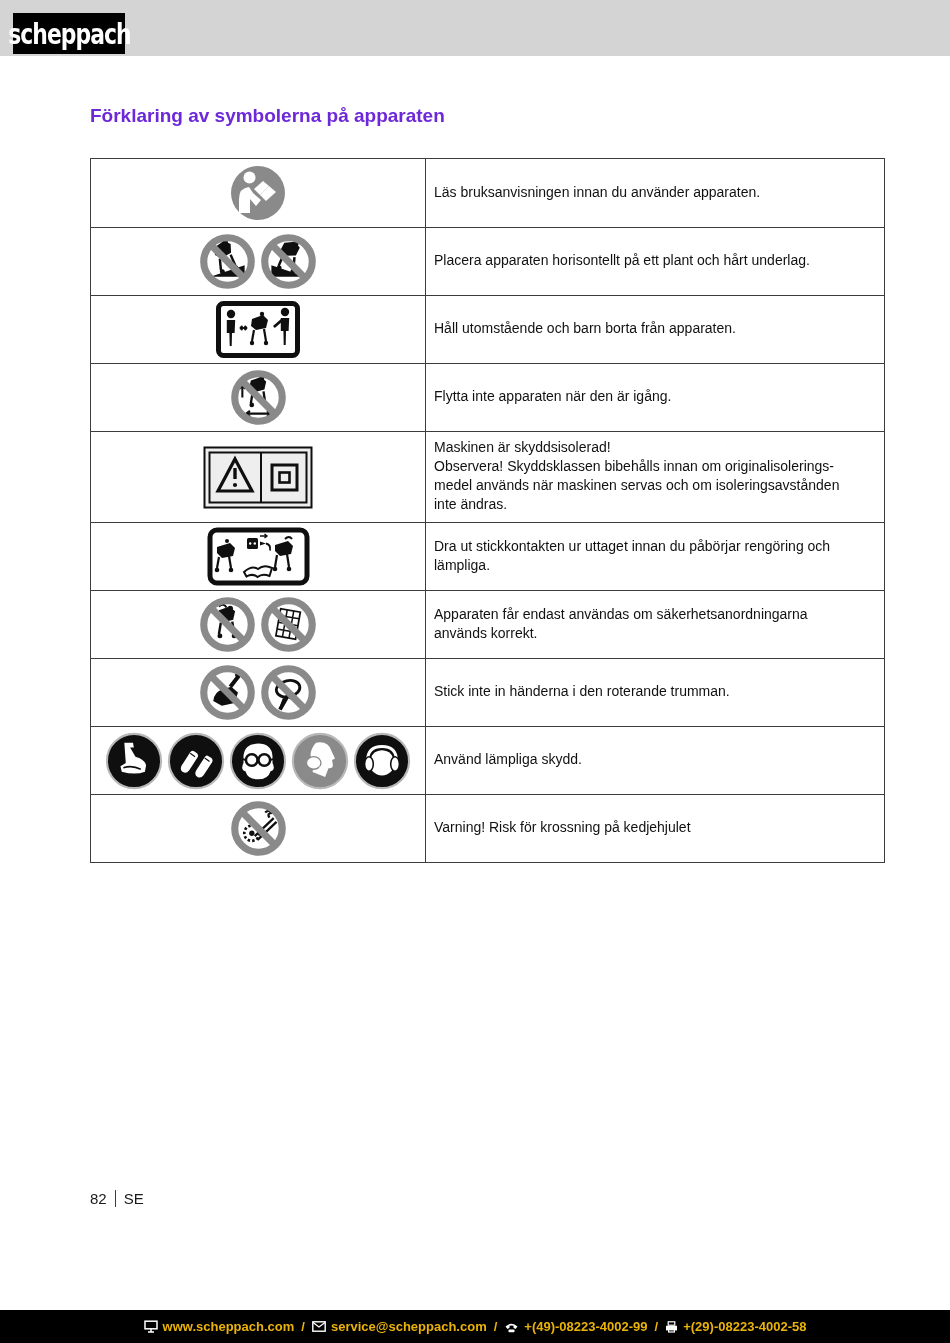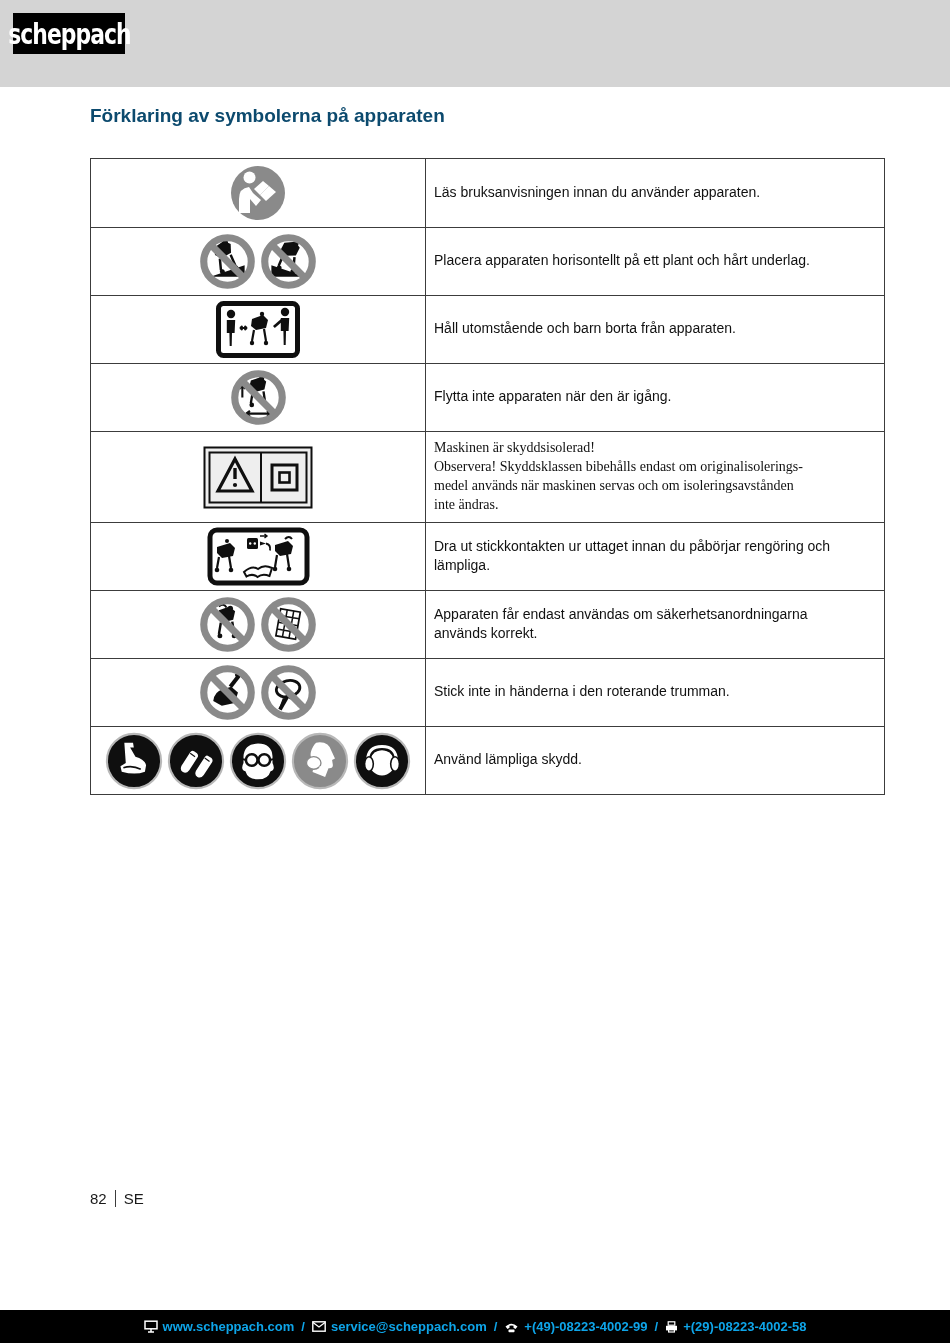--- a/index.html
+++ b/index.html
@@ -5,7 +5,7 @@
   html,body{margin:0;padding:0;background:#fff;}
   .page{position:relative;width:950px;height:1343px;background:#ffffff;overflow:hidden;
         font-family:"Liberation Sans",sans-serif;color:#111;}
-  .header-bar{position:absolute;top:0;left:0;width:950px;height:87px;background:#d4d4d4;}
+  .header-bar{position:absolute;top:0;left:0;width:950px;height:56px;background:#d4d4d4;}
   .logo-box{position:absolute;left:13px;top:13px;width:112px;height:41px;background:#000;
             display:flex;align-items:center;justify-content:center;}
   .logo-text{color:#fff;font-family:"DejaVu Sans",sans-serif;font-weight:bold;font-size:23px;

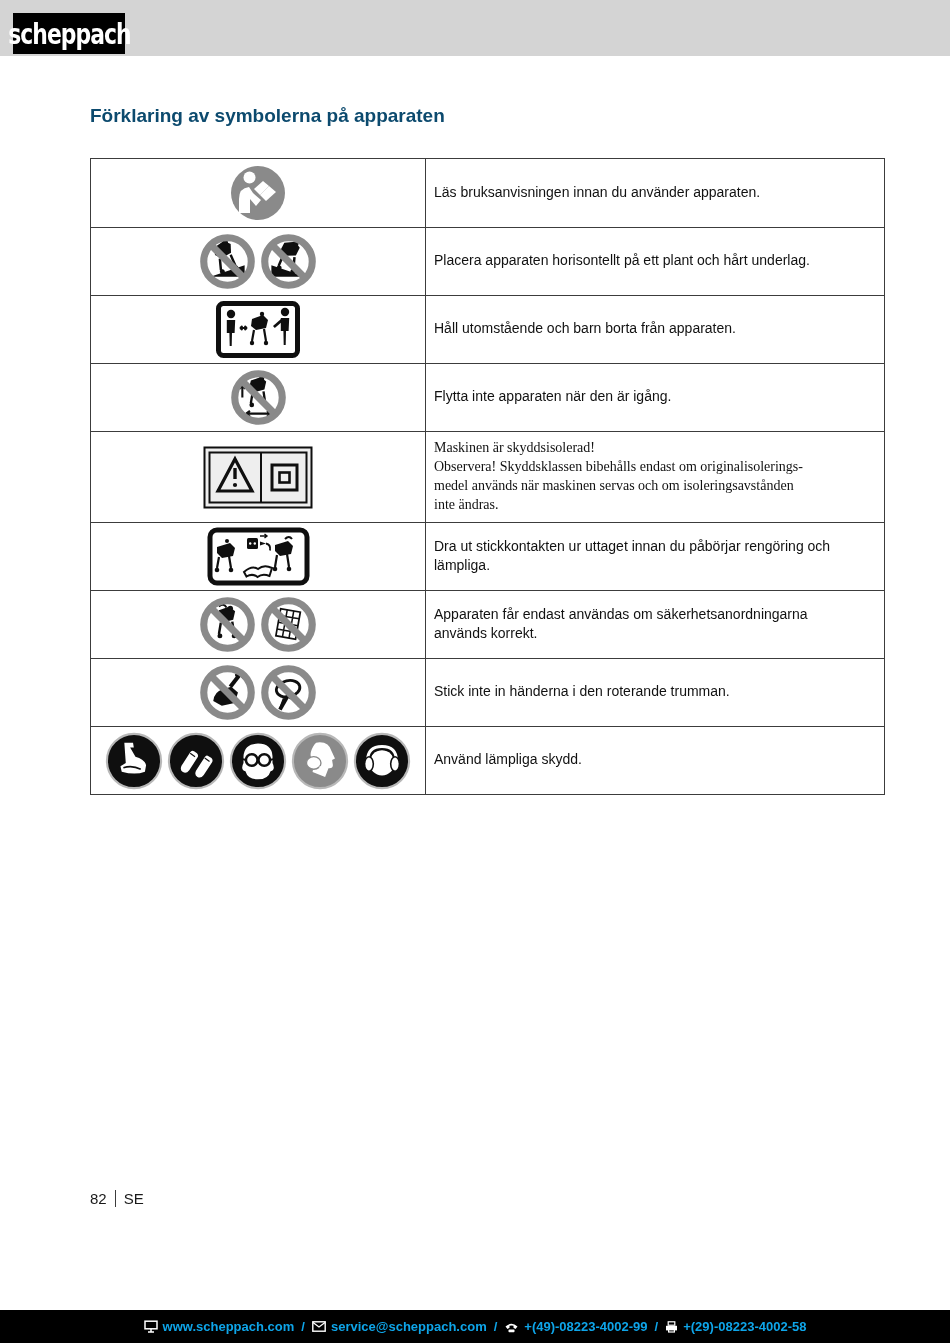--- a/index.html
+++ b/index.html
@@ -10,7 +10,7 @@
             display:flex;align-items:center;justify-content:center;}
   .logo-text{color:#fff;font-family:"DejaVu Sans",sans-serif;font-weight:bold;font-size:23px;
              letter-spacing:-1px;transform:scale(0.95,1.25);}
-  .page-title{position:absolute;left:90px;top:105px;font-size:19px;font-weight:bold;color:#0c4a6e;}
+  .page-title{position:absolute;left:90px;top:105px;font-size:19px;font-weight:bold;color:#6d28d9;}
   .symbol-table{position:absolute;left:90px;top:158px;width:770px;border-collapse:collapse;table-layout:fixed;}
   .symbol-table td{border:1px solid #3c3c3c;}
   .symbol-table tr{height:68px;}

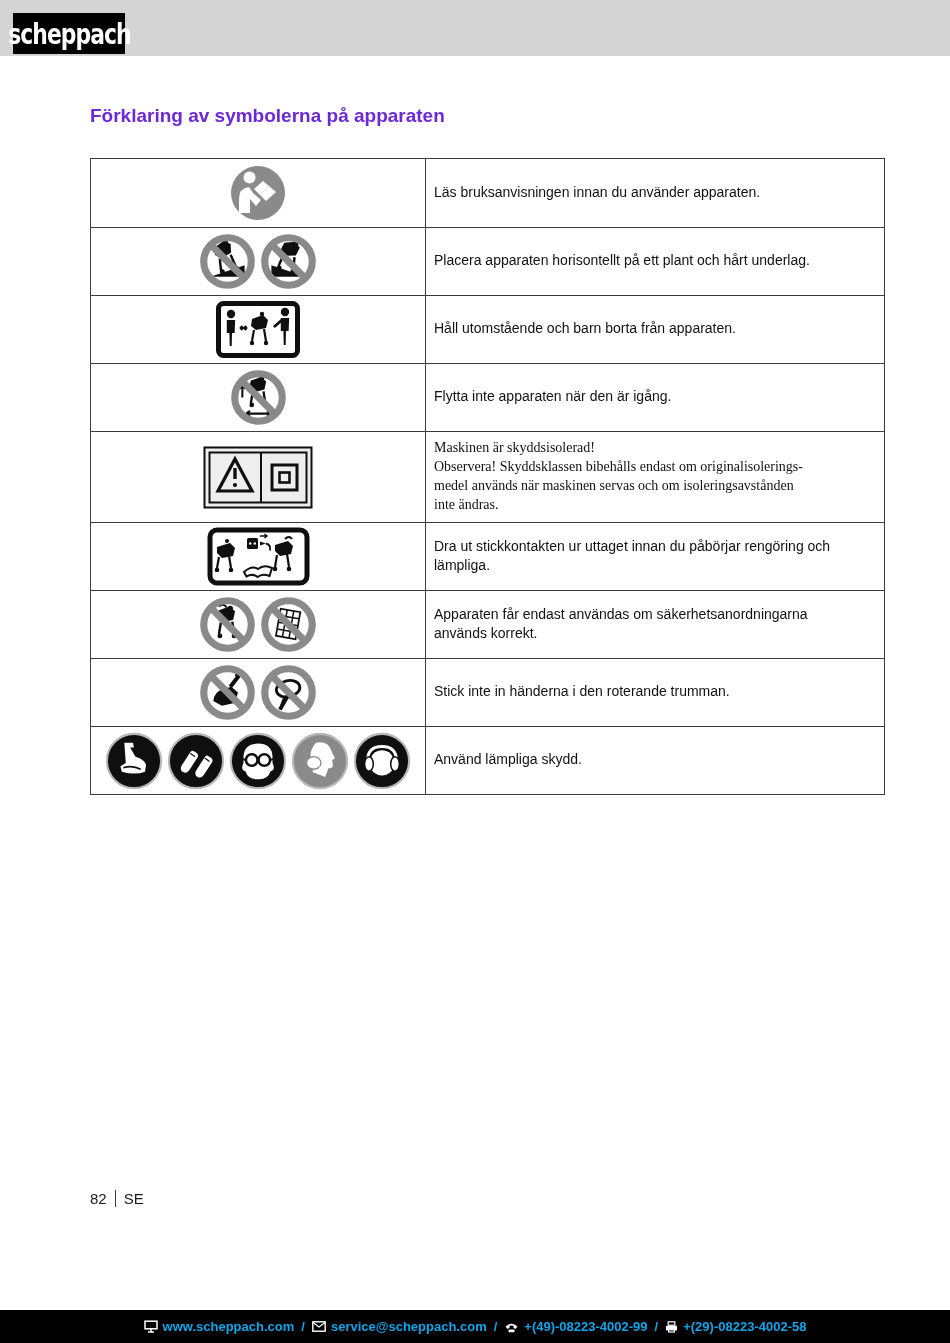--- a/index.html
+++ b/index.html
@@ -131,7 +131,7 @@
             <div class="line">Flytta inte apparaten när den är igång.</div>
           </td>
         </tr>
-        <tr style="height: 91px; font-family: Liberation Serif, serif;">
+        <tr style="height: 91px;">
           <td class="icon-cell"><span class="sym"><svg width="110" height="63" viewBox="0 0 110 63">
                 <rect x="1.5" y="1.5" width="107" height="60" fill="#eeeeee" stroke="#0f0f0f" stroke-width="2"></rect>
                 <rect x="6.5" y="6.5" width="97" height="50" fill="none" stroke="#0f0f0f" stroke-width="2"></rect>

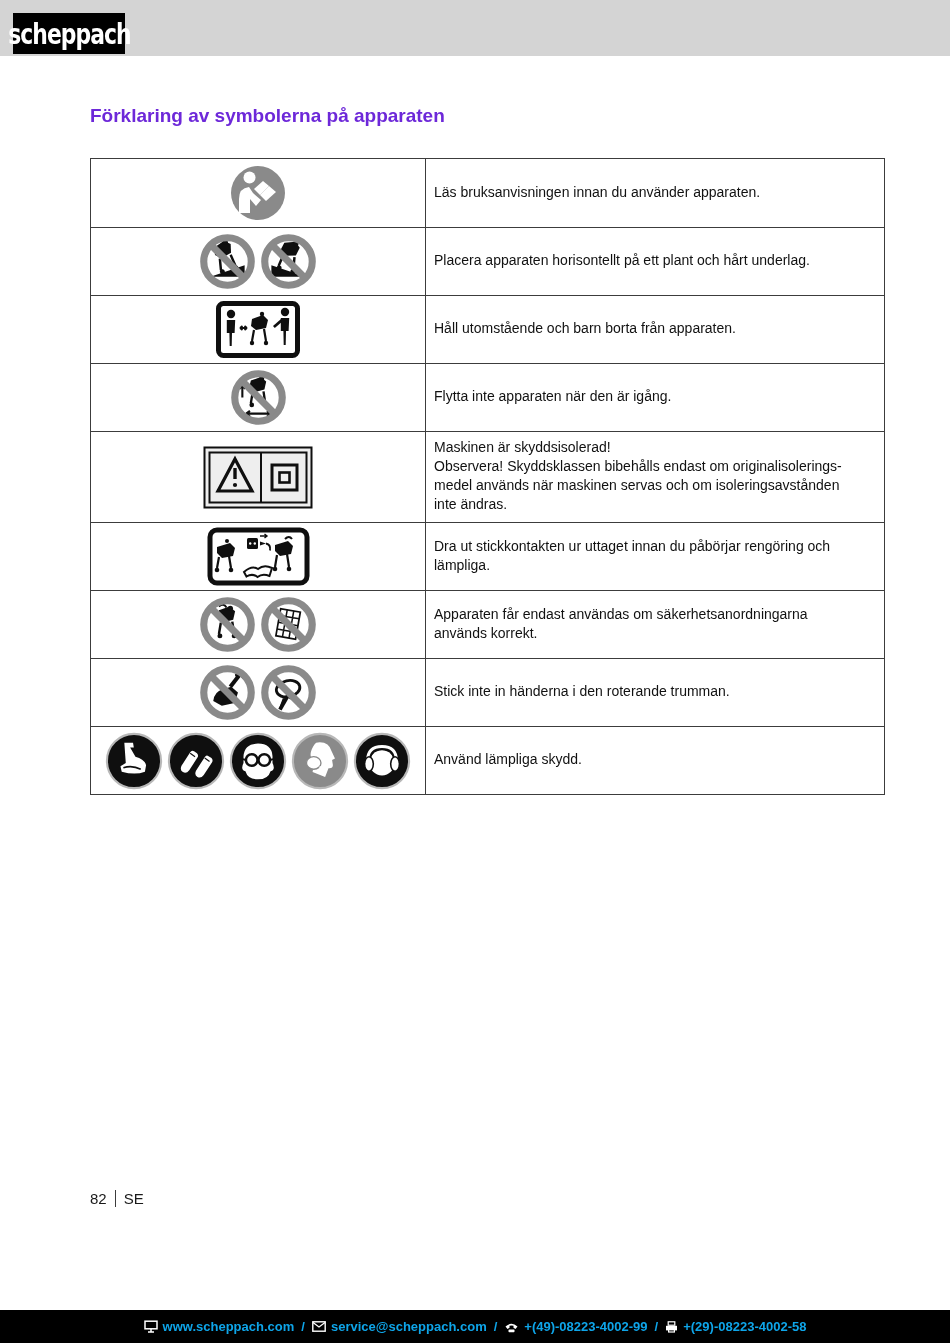--- a/index.html
+++ b/index.html
@@ -144,7 +144,7 @@
               </svg></span></td>
           <td class="text-cell">
             <div class="line">Maskinen är skyddsisolerad!</div>
-            <div class="line">Observera! Skyddsklassen bibehålls endast om originalisolerings-</div>
+            <div class="line">Observera! Skyddsklassen bibehålls innan om originalisolerings-</div>
             <div class="line">medel används när maskinen servas och om isoleringsavstånden</div>
             <div class="line">inte ändras.</div>
           </td>

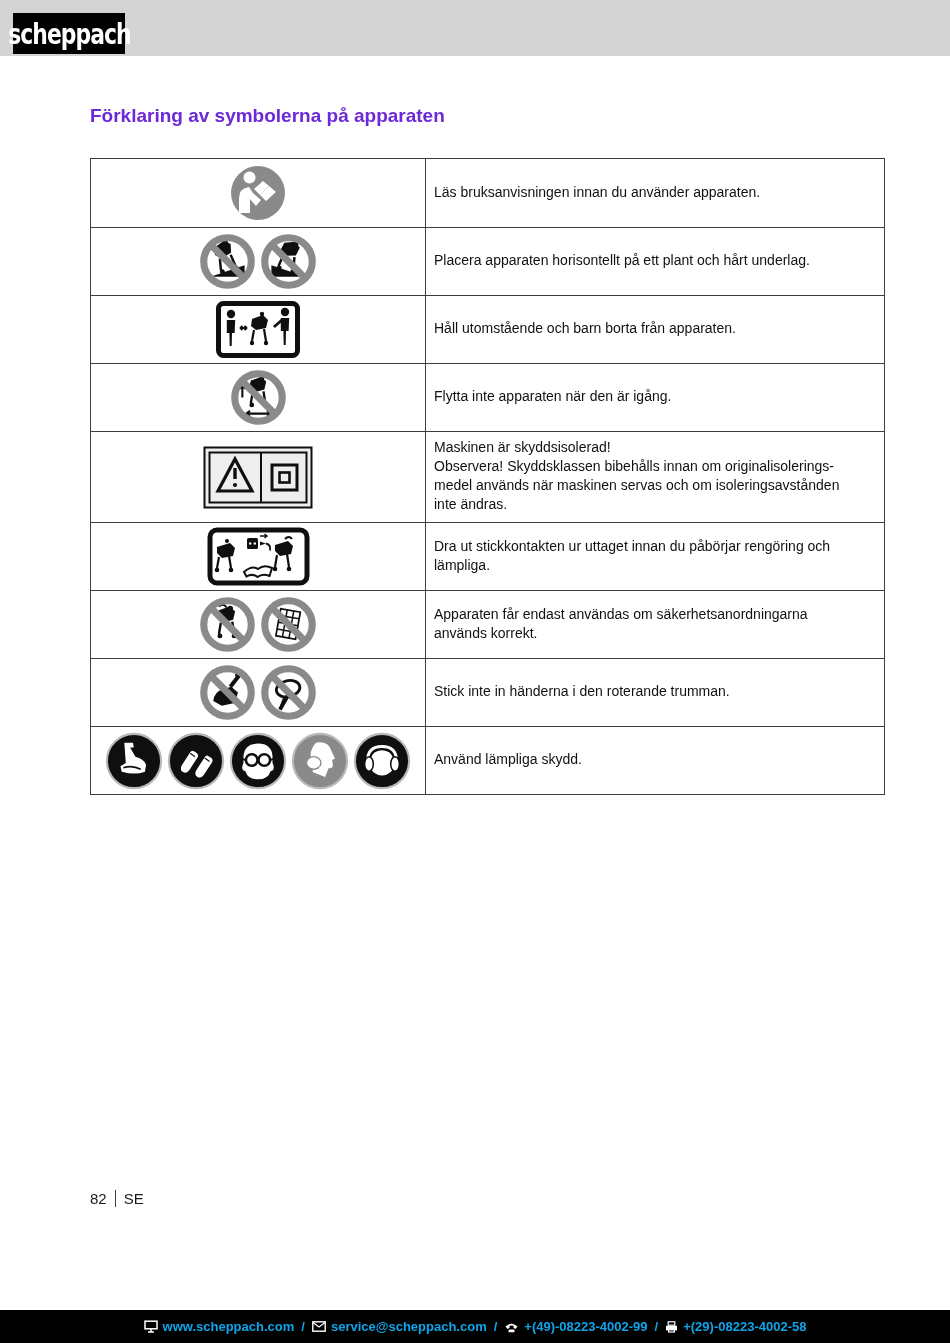--- a/index.html
+++ b/index.html
@@ -261,6 +261,19 @@
               </svg></span></td>
           <td class="text-cell">
             <div class="line">Använd lämpliga skydd.</div>
+          </td>
+        </tr>
+        <tr>
+          <td class="icon-cell"><span class="sym"><svg width="57" height="57" viewBox="0 0 60 60">
+                <circle cx="23" cy="35" r="8" fill="none" stroke="#0f0f0f" stroke-width="2.8" stroke-dasharray="2.6 2.2"></circle>
+                <circle cx="23" cy="35" r="2.8" fill="#0f0f0f"></circle>
+                <path d="M29 42 L49 23 M26 38 L46 19" stroke="#0f0f0f" stroke-width="2.4"></path>
+                <path d="M37 13 q4.5 -3.5 7 0.5 q-5.5 0.5 -2.5 5" stroke="#0f0f0f" stroke-width="2.4" fill="none"></path>
+                <circle cx="30" cy="30" r="25" fill="none" stroke="#8a8a8a" stroke-width="7.5"></circle>
+                <line x1="13.5" y1="13.5" x2="46.5" y2="46.5" stroke="#8a8a8a" stroke-width="7.5"></line>
+              </svg></span></td>
+          <td class="text-cell">
+            <div class="line">Varning! Risk för krossning på kedjehjulet</div>
           </td>
         </tr>
       </tbody>

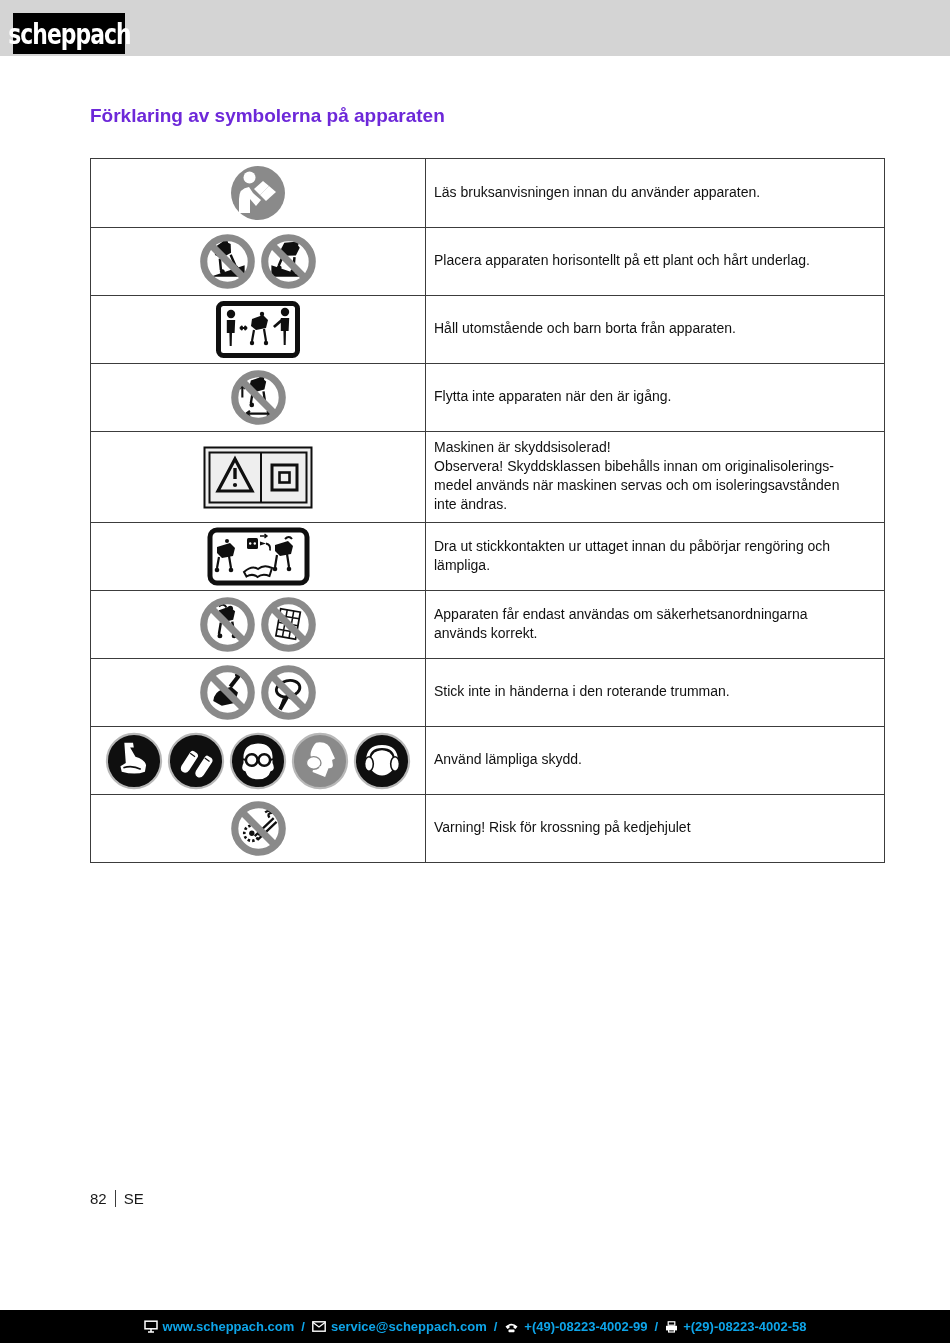--- a/index.html
+++ b/index.html
@@ -23,7 +23,7 @@
   .vsep{width:1px;height:17px;background:#3c3c3c;}
   .contact-bar{position:absolute;left:0;bottom:0;width:950px;height:33px;background:#000;
                display:flex;align-items:center;justify-content:center;}
-  .contact-items{display:flex;align-items:center;gap:5px;color:#0ea5e9;font-size:13px;font-weight:bold;}
+  .contact-items{display:flex;align-items:center;gap:5px;color:#eab308;font-size:13px;font-weight:bold;}
   .c-icon{display:inline-flex;align-items:center;line-height:0;}
   .c-sep{margin:0 2px;}
 </style>

